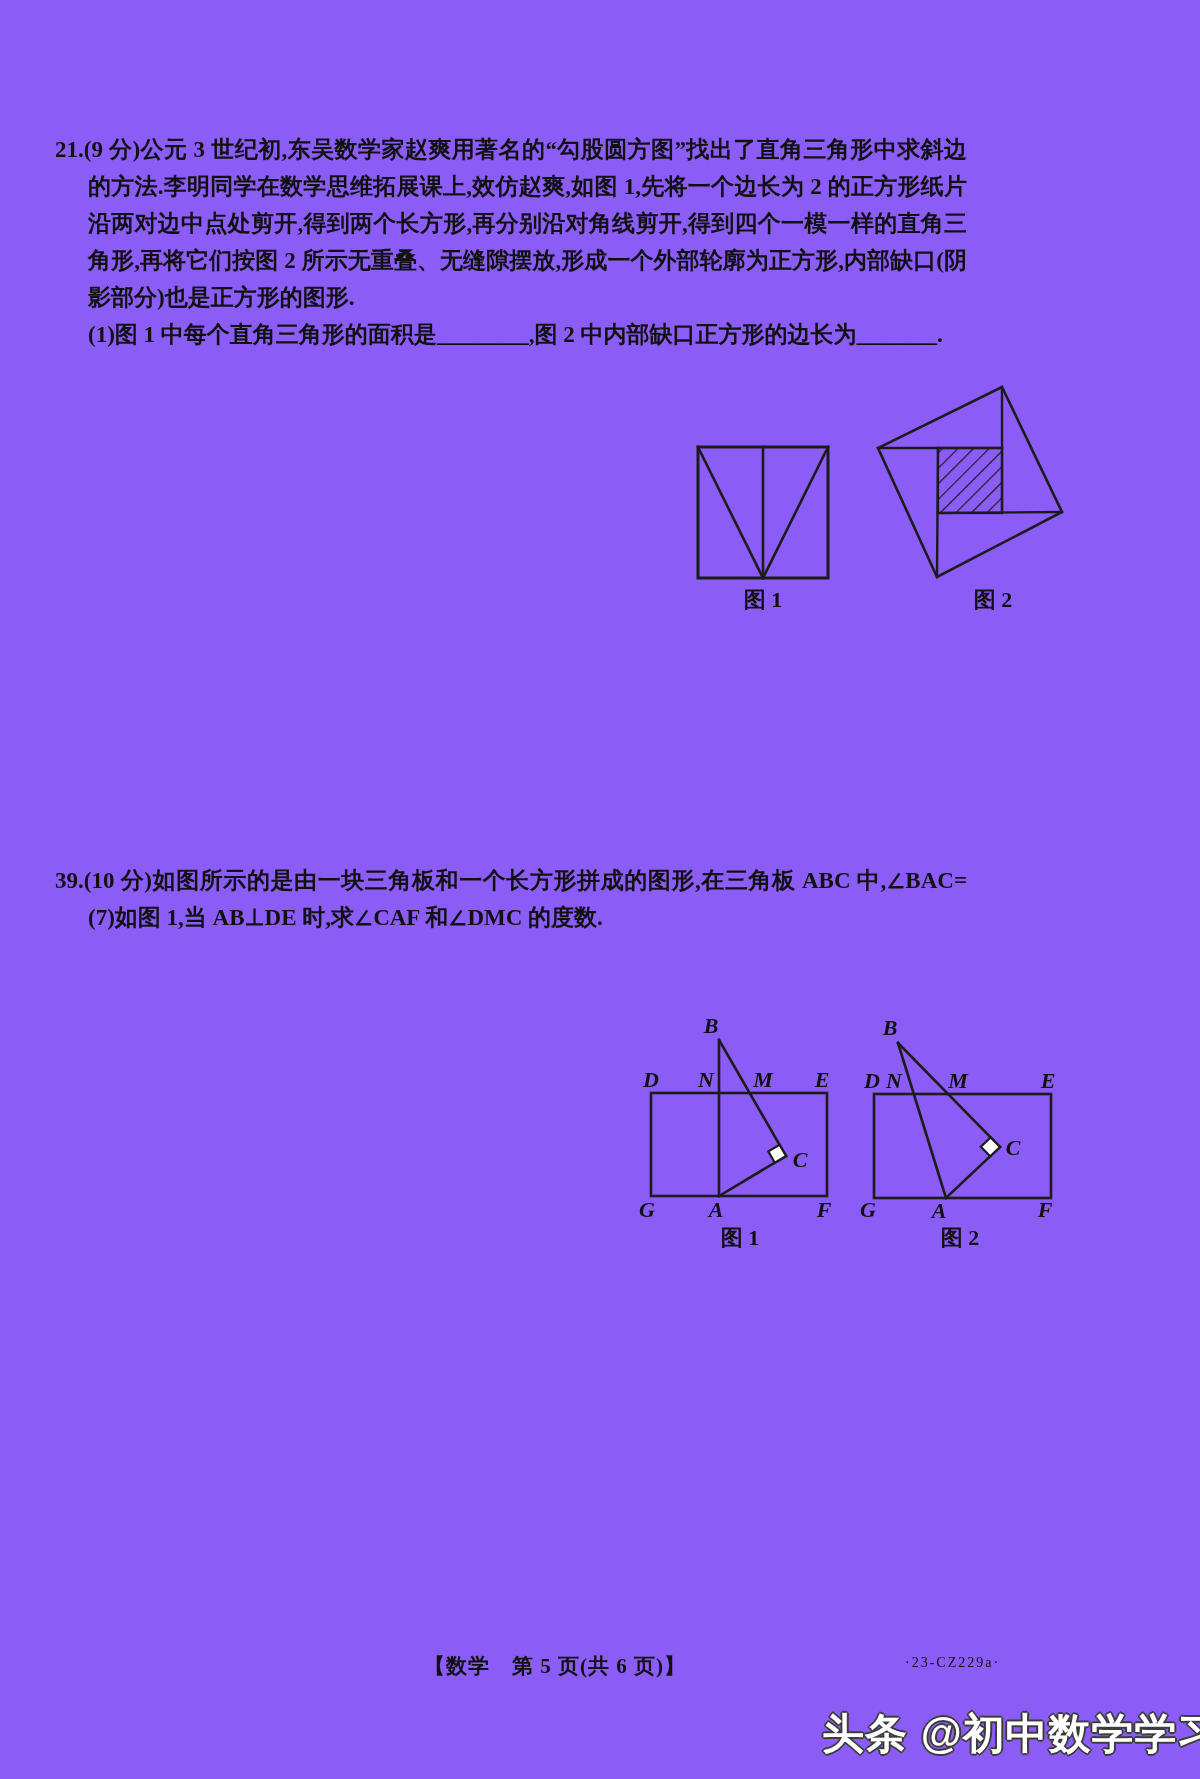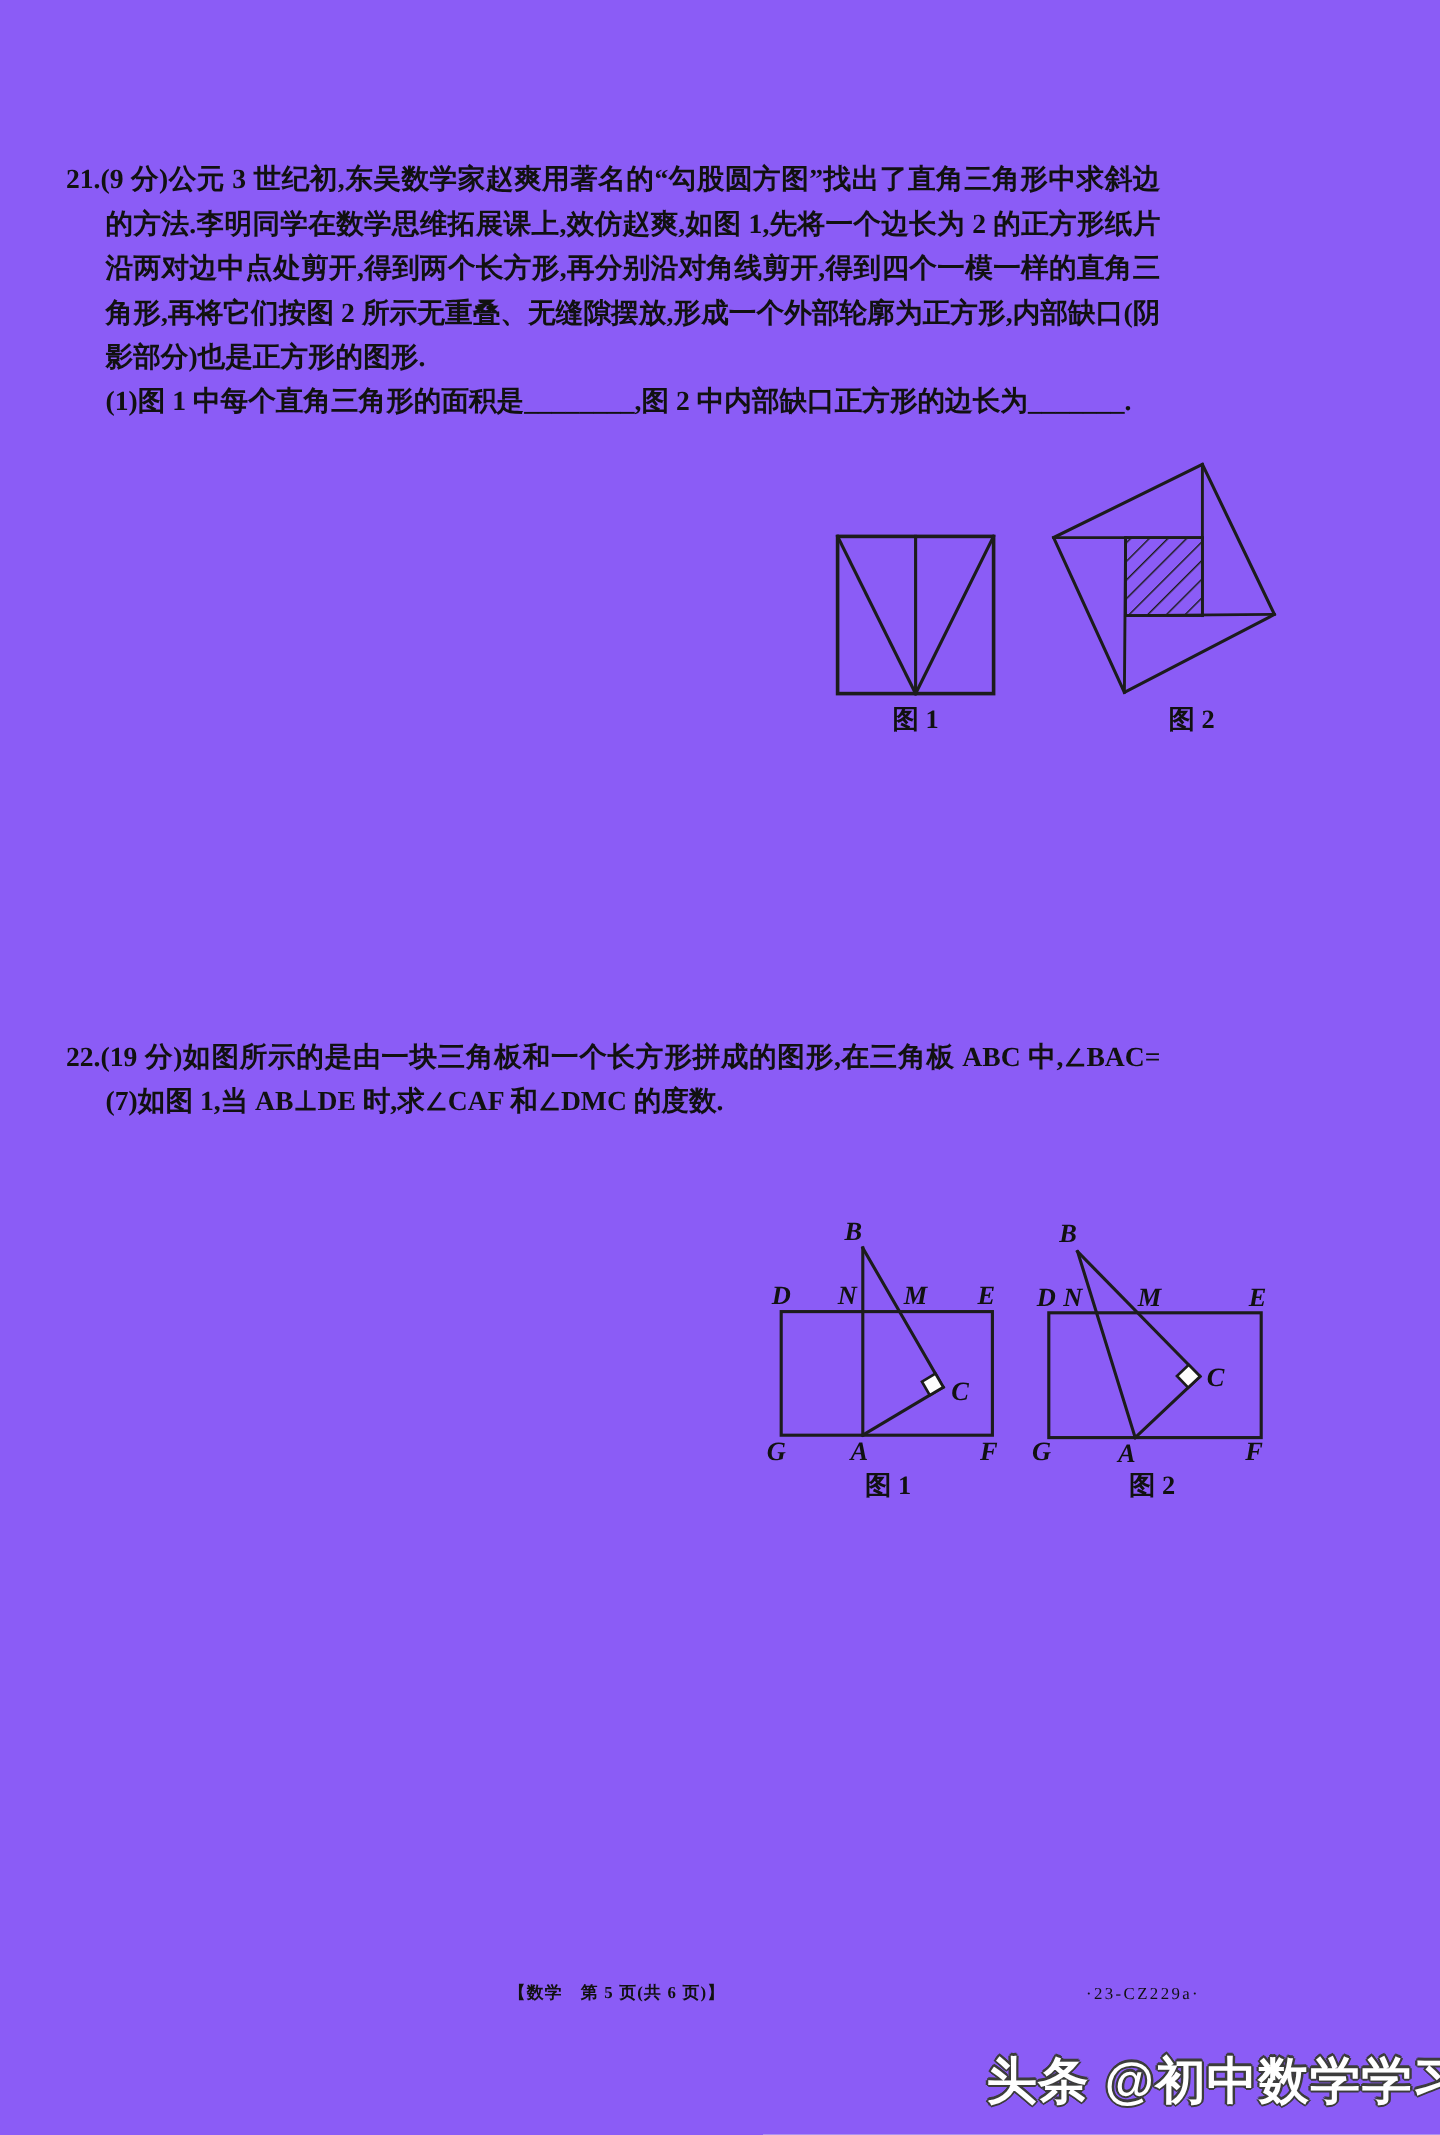--- a/index.html
+++ b/index.html
@@ -66,7 +66,7 @@
   </svg>
 
   <div class="tblock" style="top:862px;">
-    <span class="tline j">22.(19 分)如图所示的是由一块三角板和一个长方形拼成的图形,在三角板 ABC 中,∠BAC=</span>
+    <span class="tline j">39.(10 分)如图所示的是由一块三角板和一个长方形拼成的图形,在三角板 ABC 中,∠BAC=</span>
     <span class="tline ind">(7)如图 1,当 AB⊥DE 时,求∠CAF 和∠DMC 的度数.</span>
   </div>
 

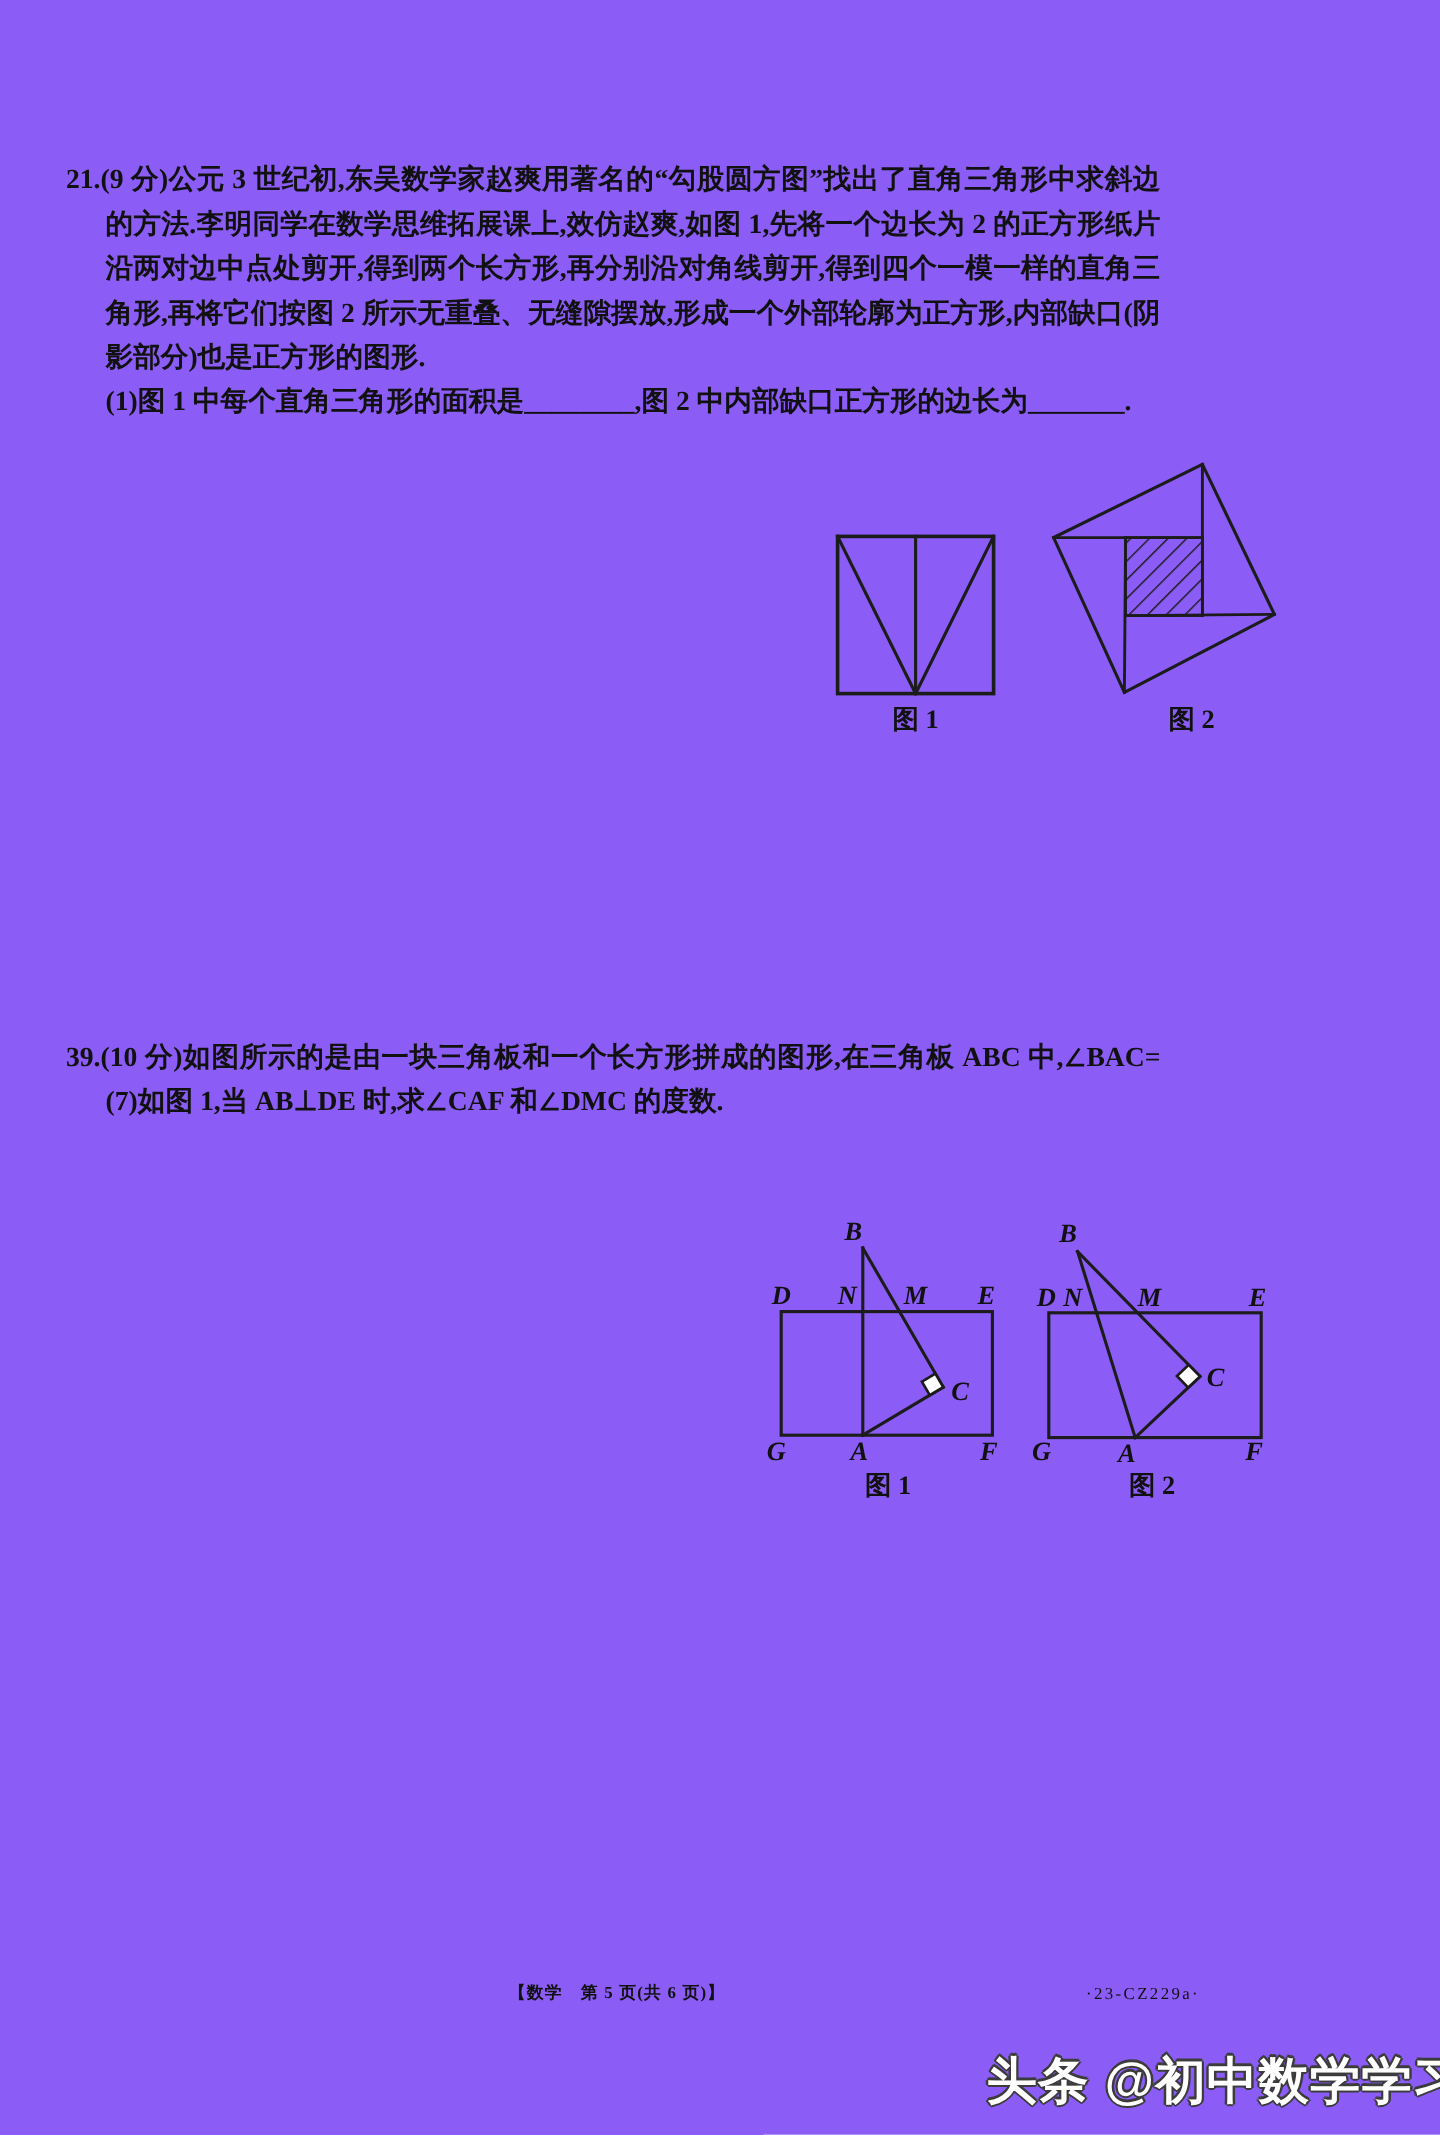--- a/index.html
+++ b/index.html
@@ -16,7 +16,7 @@
   .figsvg polygon,.figsvg rect{stroke:#1c1c1c;}
   .vlabel{font-family:"Liberation Serif", serif;font-style:italic;font-size:22px;font-weight:600;fill:#111;}
   .caption{font-family:"Liberation Serif", serif;font-size:22px;font-weight:600;fill:#111;}
-  #footer-center{position:absolute;left:424px;top:1652px;font-size:14px;font-weight:600;letter-spacing:1px;}
+  #footer-center{position:absolute;left:424px;top:1652px;font-size:21px;font-weight:600;letter-spacing:1px;}
   #footer-code{position:absolute;left:905px;top:1655px;font-size:14px;letter-spacing:2px;}
   #watermark{
     position:absolute;left:822px;top:1706px;font-size:42px;font-weight:700;

